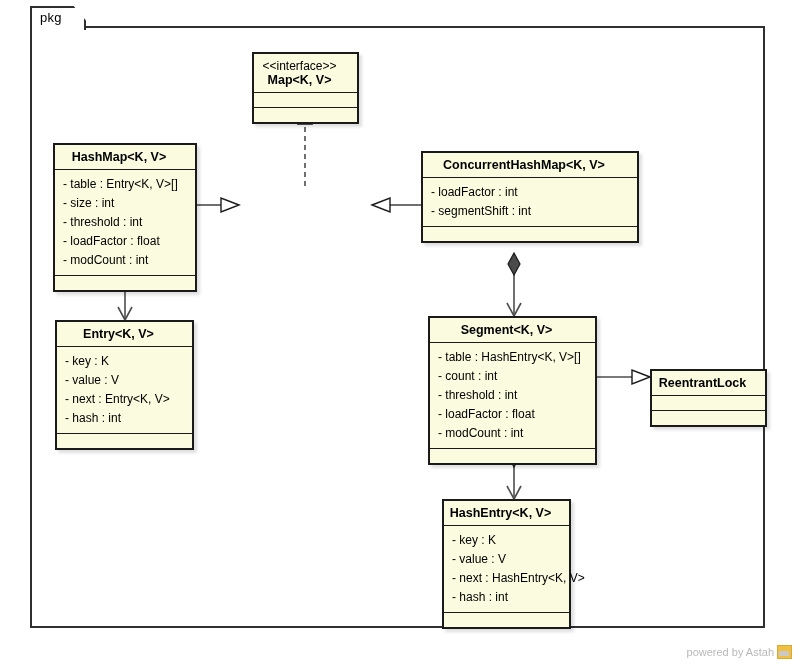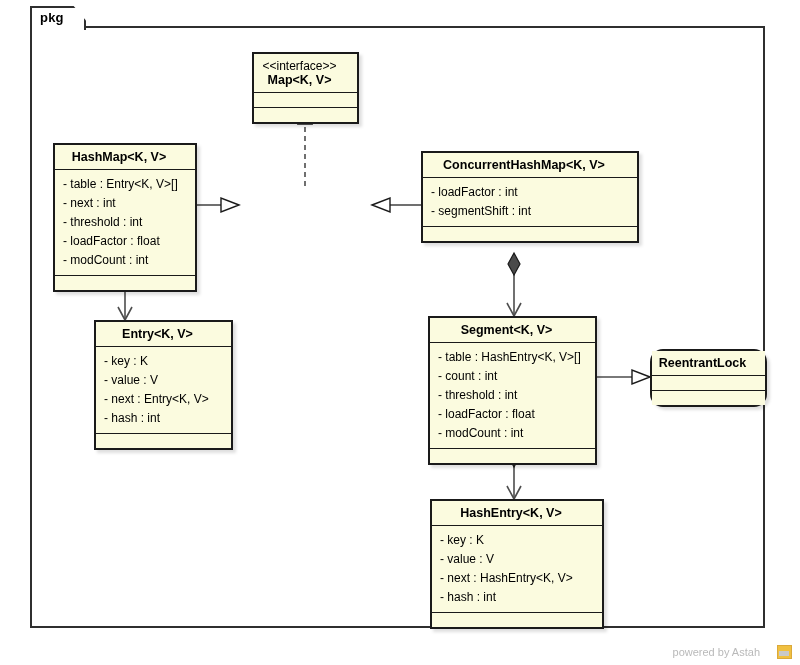--- a/index.html
+++ b/index.html
@@ -50,7 +50,7 @@
     top: 10px;
     font-size: 13px;
     color: #000000;
-    font-weight: bold;
+    font-weight: normal;
     letter-spacing: 0.2px;
   }
   .pkg-tab-mask {

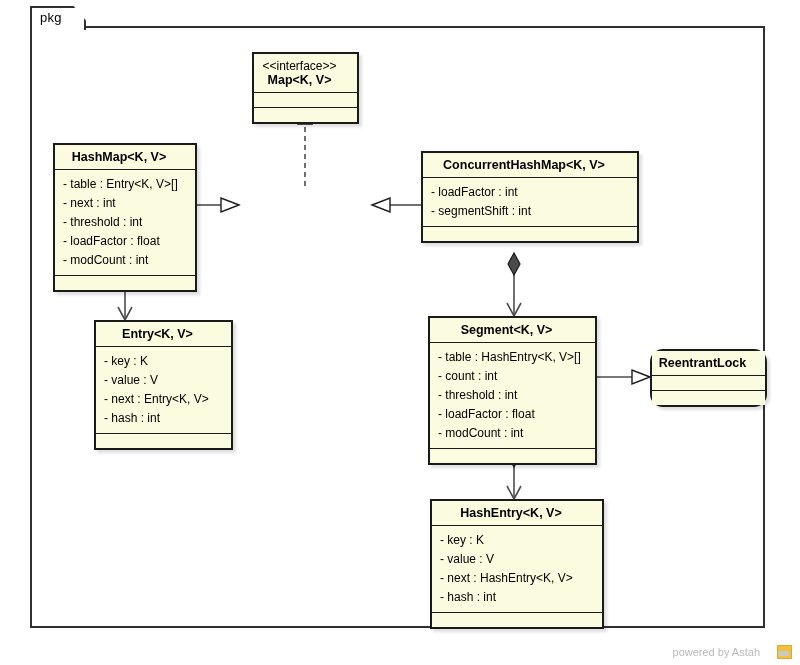--- a/index.html
+++ b/index.html
@@ -225,7 +225,7 @@
     </div>
     <div class="attrs">
       <div class="attr">- table : Entry&lt;K, V&gt;[]</div>
-      <div class="attr">- next : int</div>
+      <div class="attr">- size : int</div>
       <div class="attr">- threshold : int</div>
       <div class="attr">- loadFactor : float</div>
       <div class="attr">- modCount : int</div>

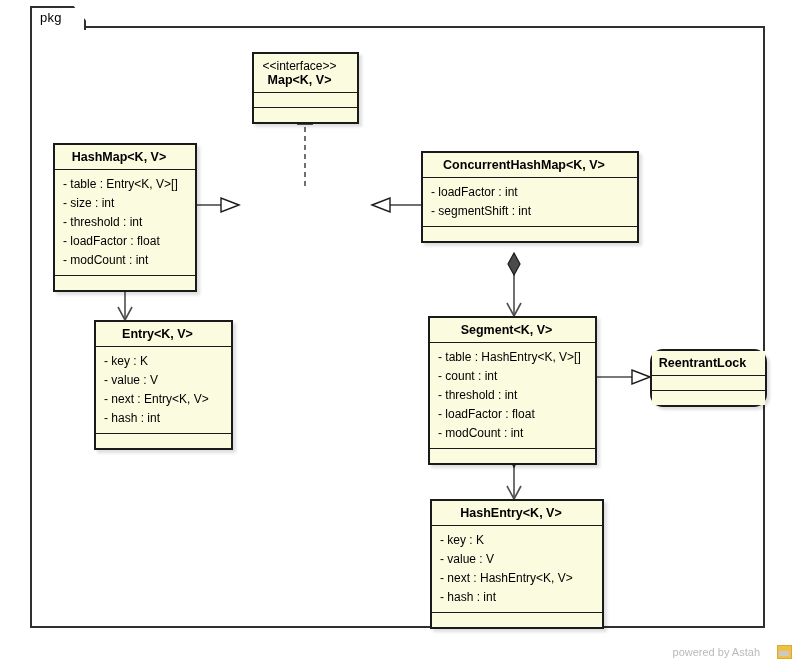--- a/index.html
+++ b/index.html
@@ -245,7 +245,7 @@
     <div class="ops"></div>
   </div>
 
-  <div class="cls" style="left:55px; top:320px; width:139px;margin-left:39px;">
+  <div class="cls" style="left:55px; top:320px; width:139px;">
     <div class="hdr">
       <span>Entry&lt;K, V&gt;</span>
     </div>

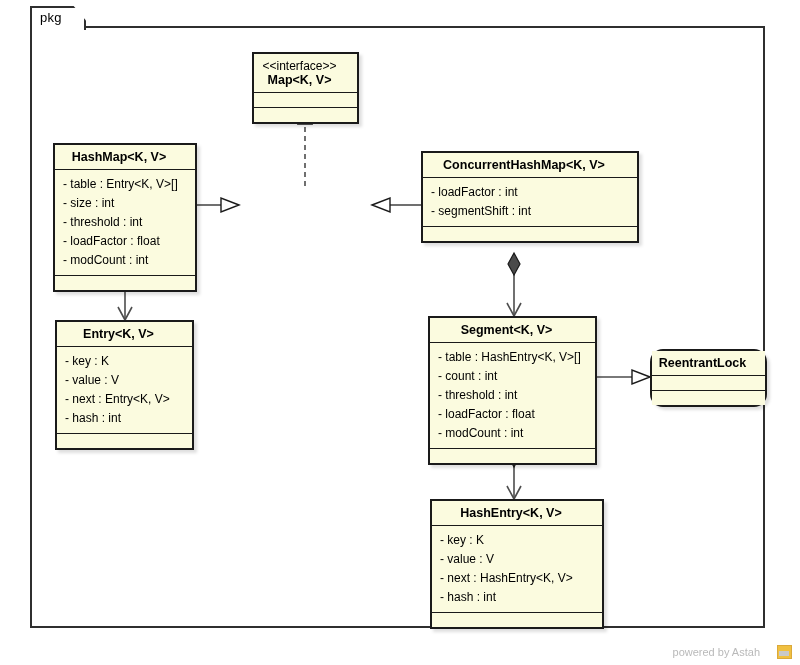--- a/index.html
+++ b/index.html
@@ -272,7 +272,7 @@
     <div class="ops"></div>
   </div>
 
-  <div class="cls" style="left:650px; top:349px; width:117px;border-radius:13px;">
+  <div class="cls" style="left:650px; top:369px; width:117px;">
     <div class="hdr">
       <span>ReentrantLock</span>
     </div>

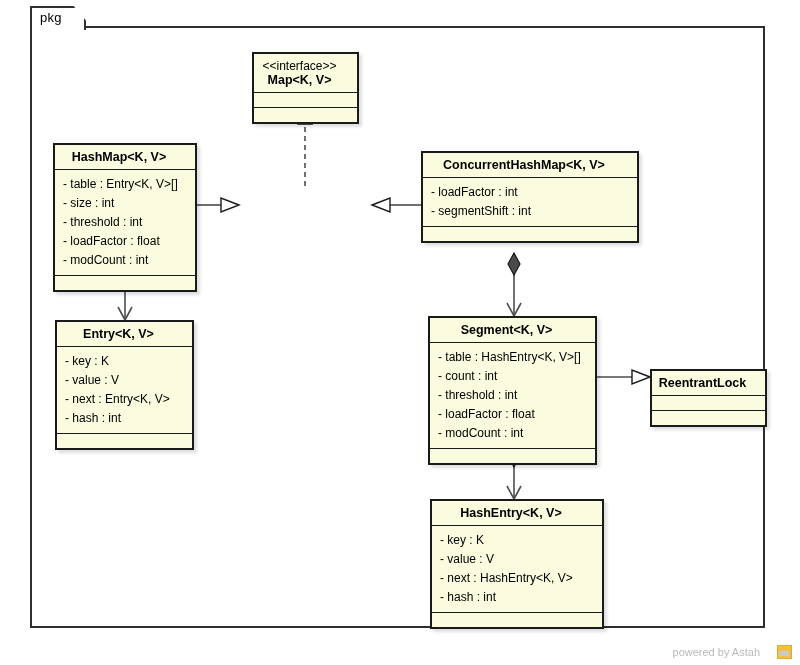--- a/index.html
+++ b/index.html
@@ -280,7 +280,7 @@
     <div class="ops"></div>
   </div>
 
-  <div class="cls" style="left:430px; top:499px; width:174px;">
+  <div class="cls" style="left:442px; top:499px; width:129px;">
     <div class="hdr">
       <span>HashEntry&lt;K, V&gt;</span>
     </div>

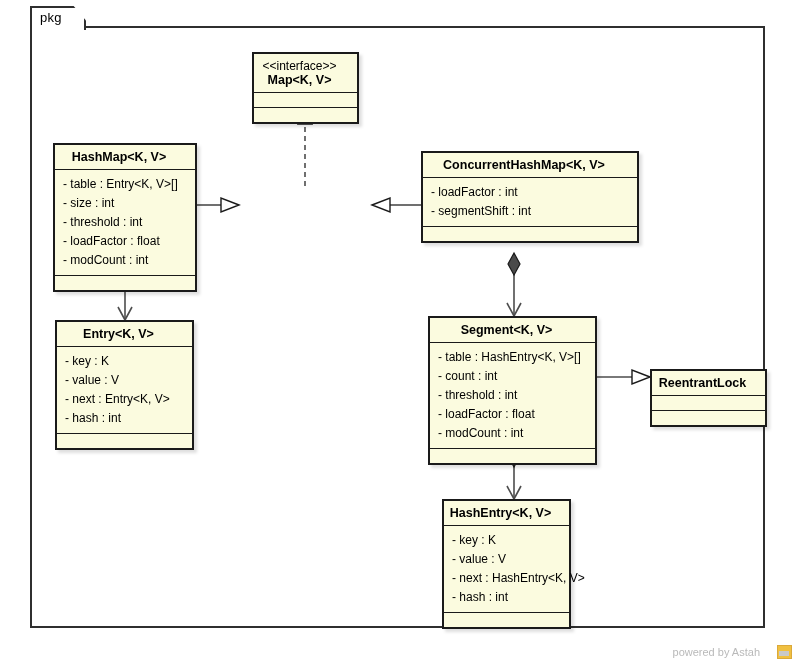--- a/index.html
+++ b/index.html
@@ -146,7 +146,7 @@
     bottom: 6px;
     display: flex;
     align-items: center;
-    gap: 17px;
+    gap: 3px;
   }
   .watermark .wm-text {
     font-size: 11px;

